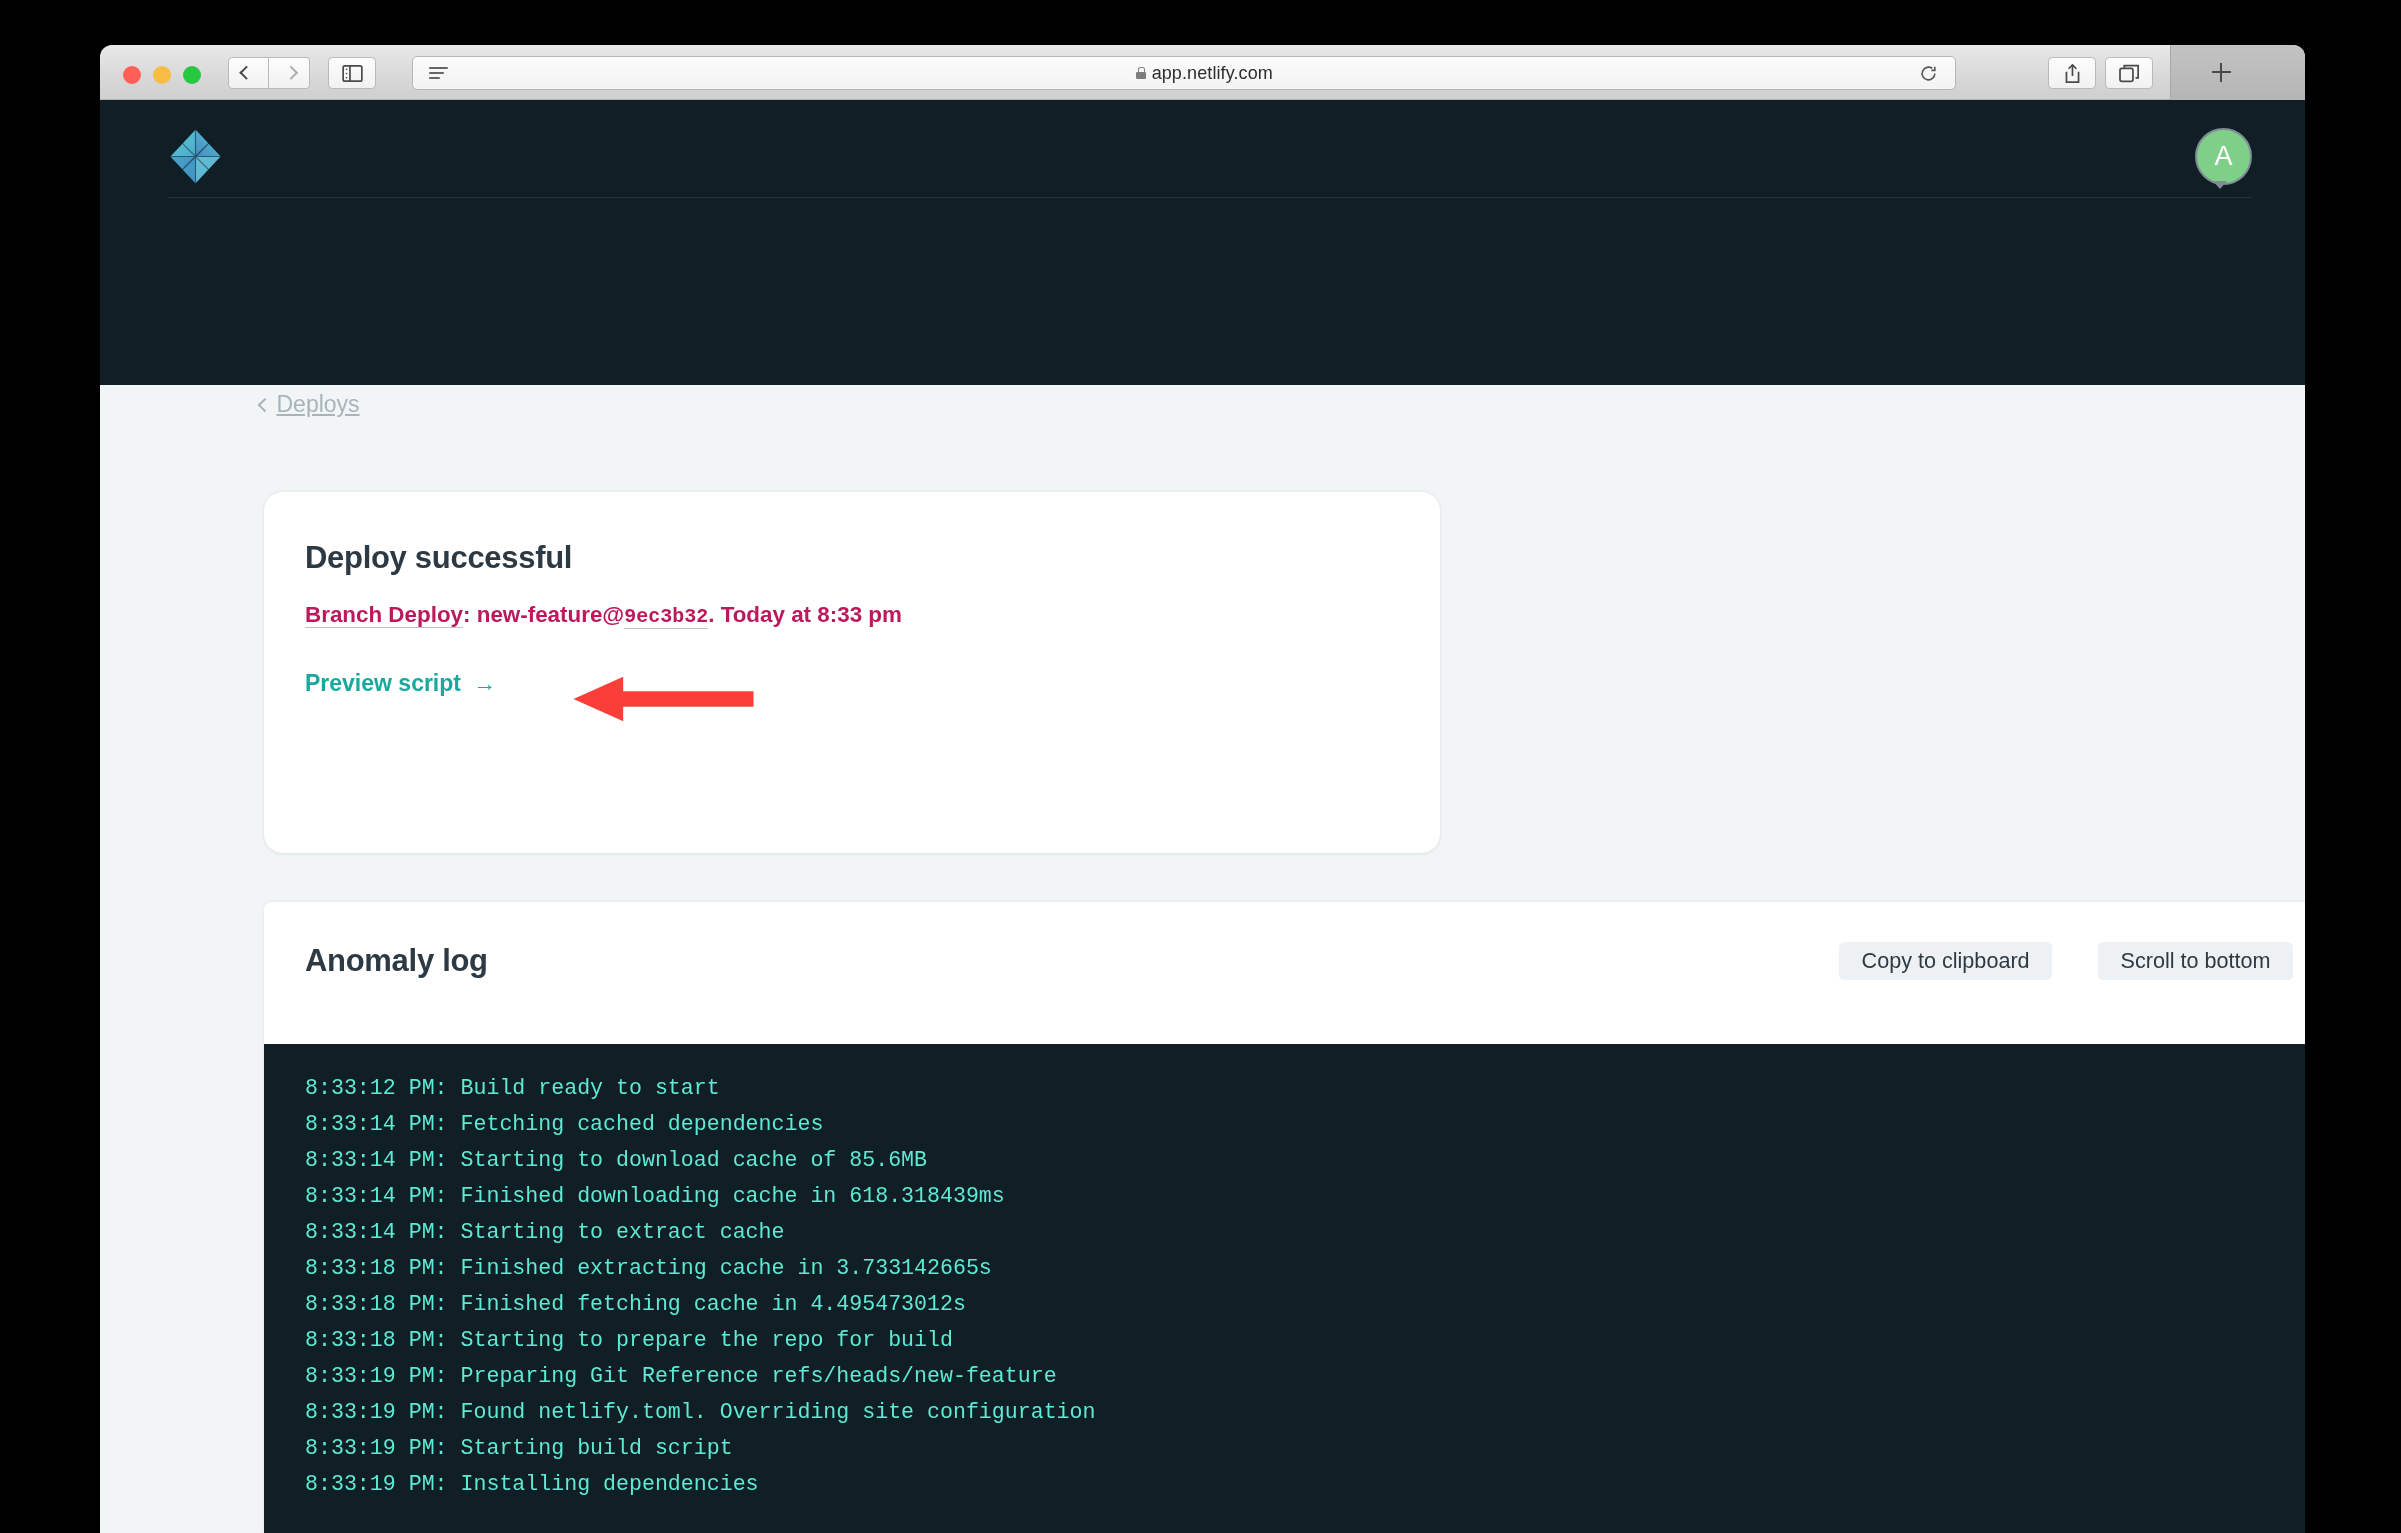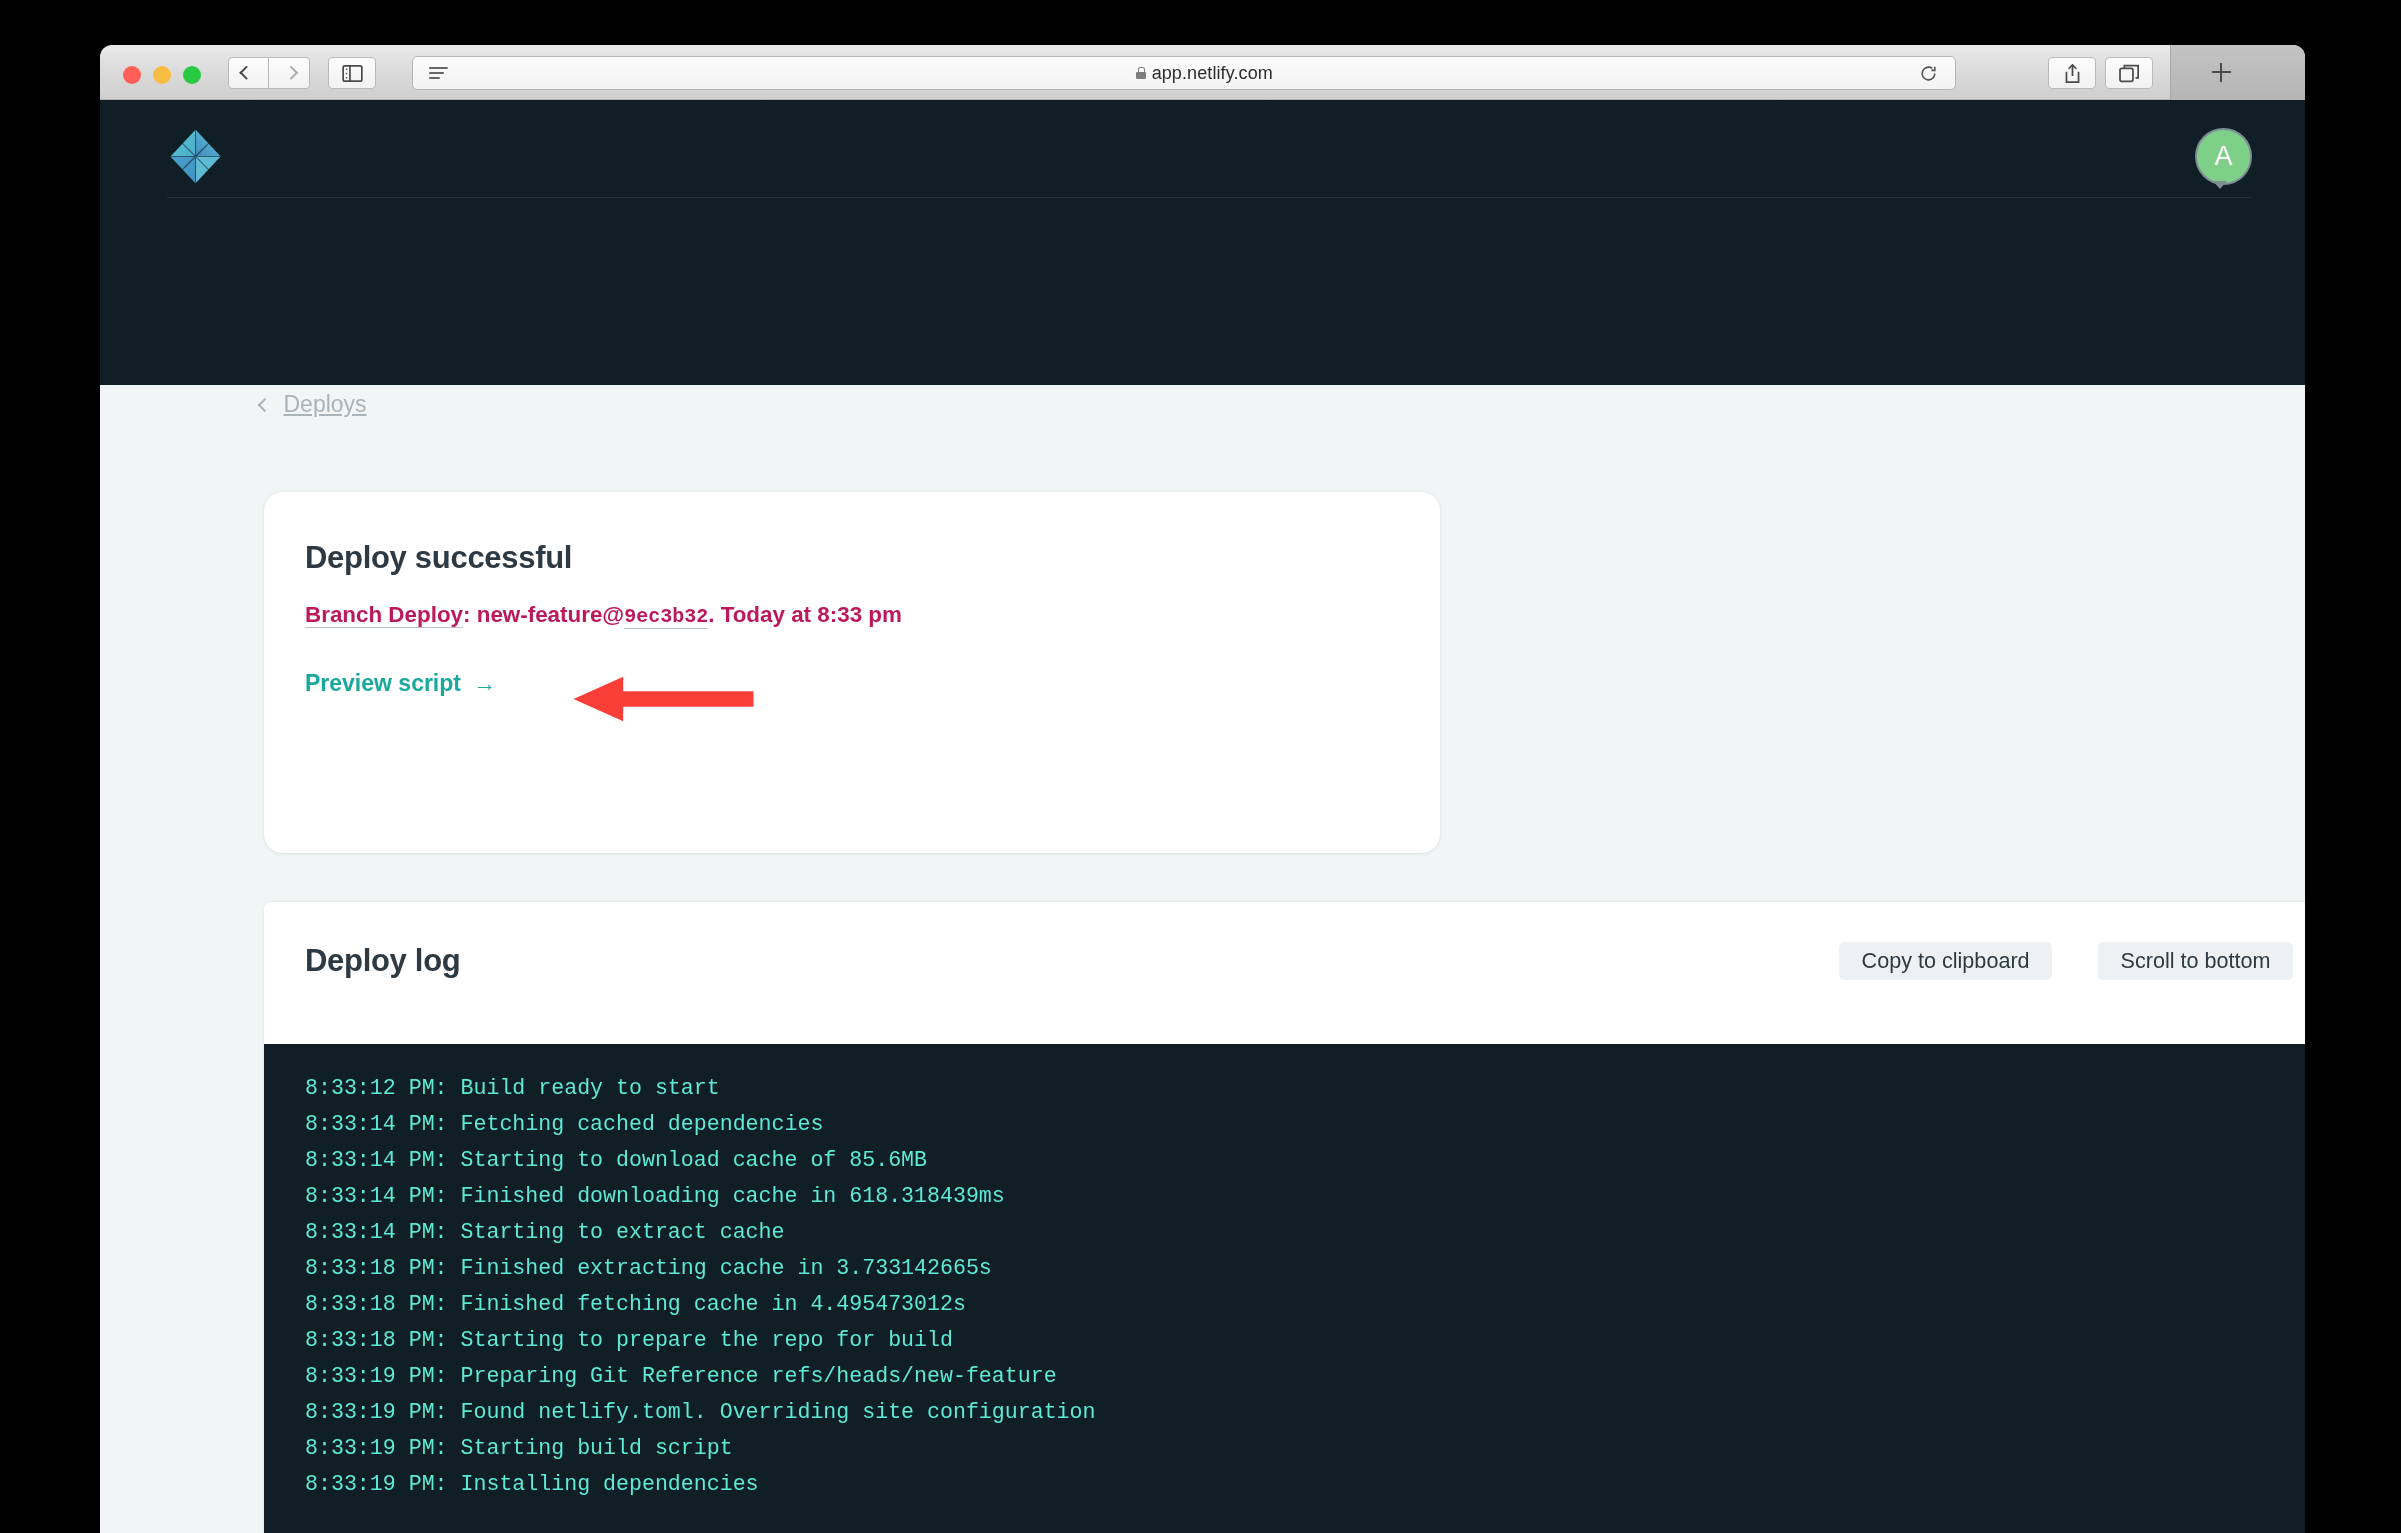--- a/index.html
+++ b/index.html
@@ -130,7 +130,7 @@
   
   #deploys-back {
     position:absolute; left:160px; top:291px;
-    display:flex; align-items:center; gap:14px;
+    display:flex; align-items:center; gap:7px;
     color:#a9b4ba; font-size:23px;
   }
   #deploys-back .chev-l {

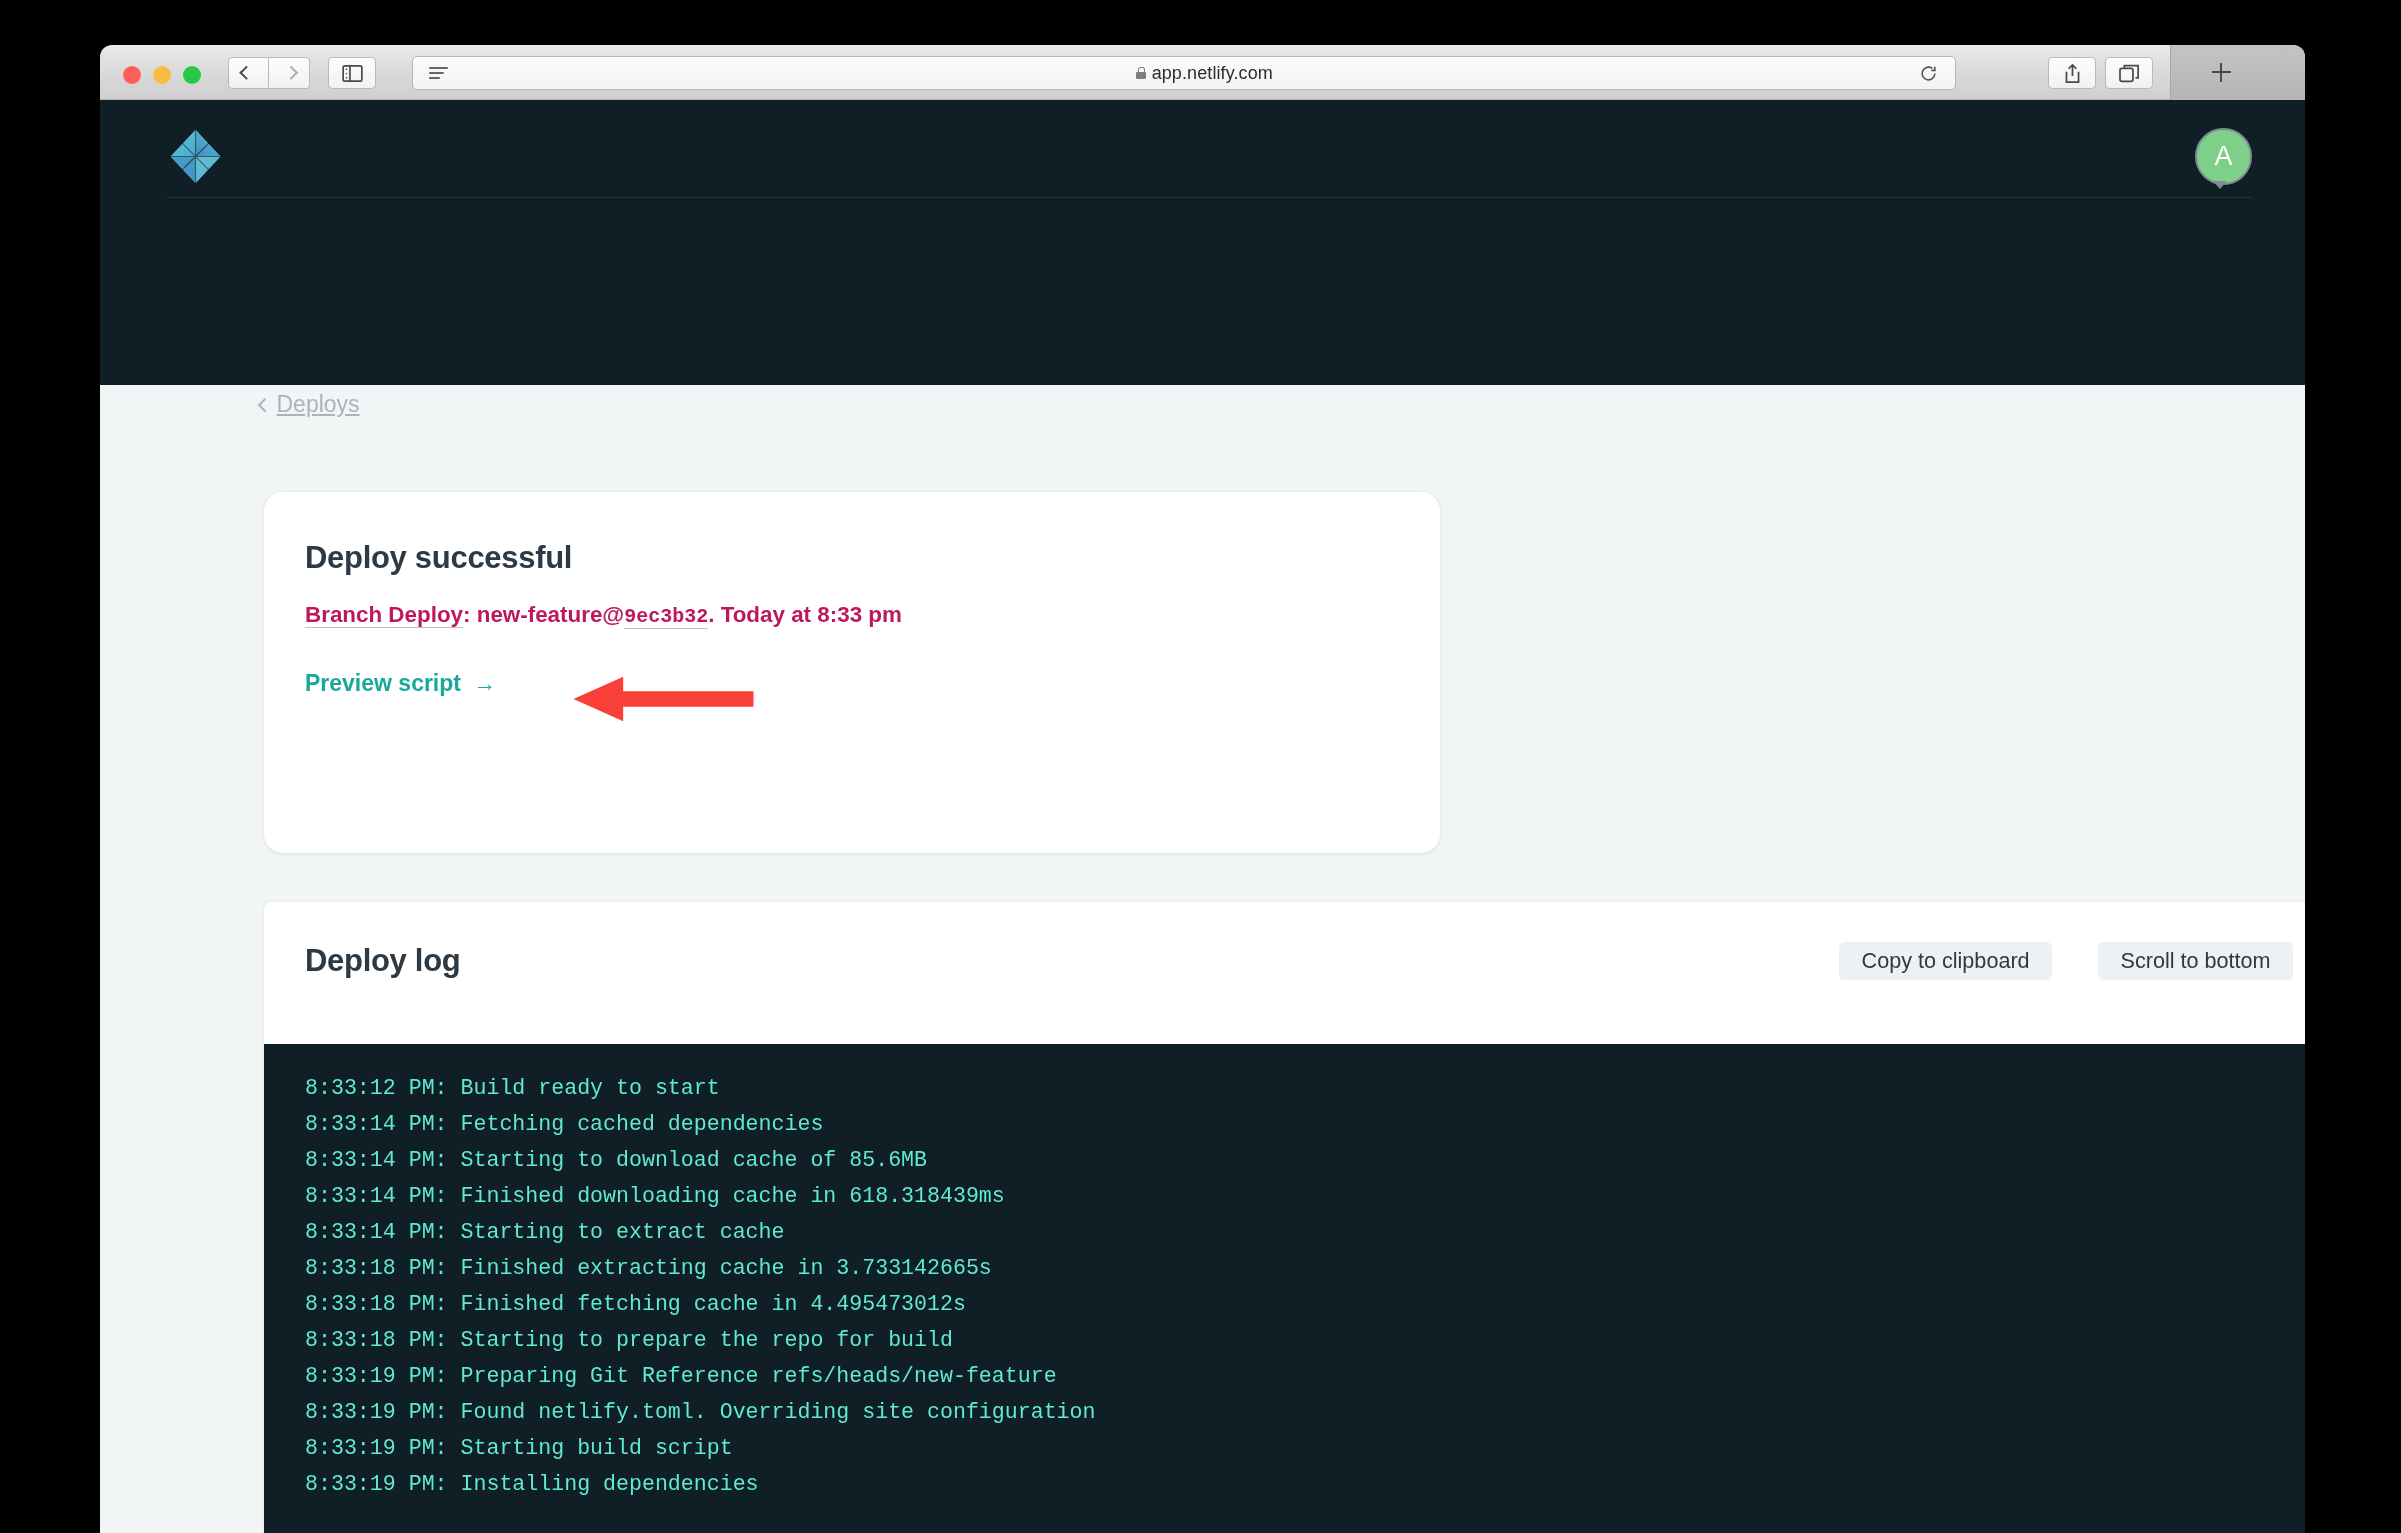--- a/index.html
+++ b/index.html
@@ -350,7 +350,7 @@
     </svg>
 
     <div id="deploy-log-panel">
-      <div id="deploy-log-title">Deploy log</div>
+      <div id="deploy-log-title">Anomaly log</div>
       <button class="log-action-btn" id="copy-clipboard-button">Copy to clipboard</button>
       <button class="log-action-btn" id="scroll-bottom-button">Scroll to bottom</button>
       <div id="log-output"><div>8:33:12 PM: Build ready to start</div><div>8:33:14 PM: Fetching cached dependencies</div><div>8:33:14 PM: Starting to download cache of 85.6MB</div><div>8:33:14 PM: Finished downloading cache in 618.318439ms</div><div>8:33:14 PM: Starting to extract cache</div><div>8:33:18 PM: Finished extracting cache in 3.733142665s</div><div>8:33:18 PM: Finished fetching cache in 4.495473012s</div><div>8:33:18 PM: Starting to prepare the repo for build</div><div>8:33:19 PM: Preparing Git Reference refs/heads/new-feature</div><div>8:33:19 PM: Found netlify.toml. Overriding site configuration</div><div>8:33:19 PM: Starting build script</div><div>8:33:19 PM: Installing dependencies</div></div>

